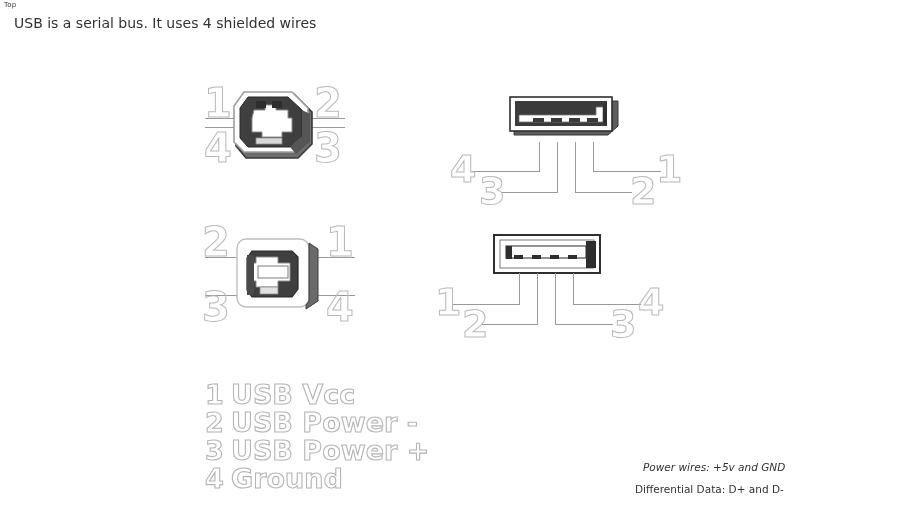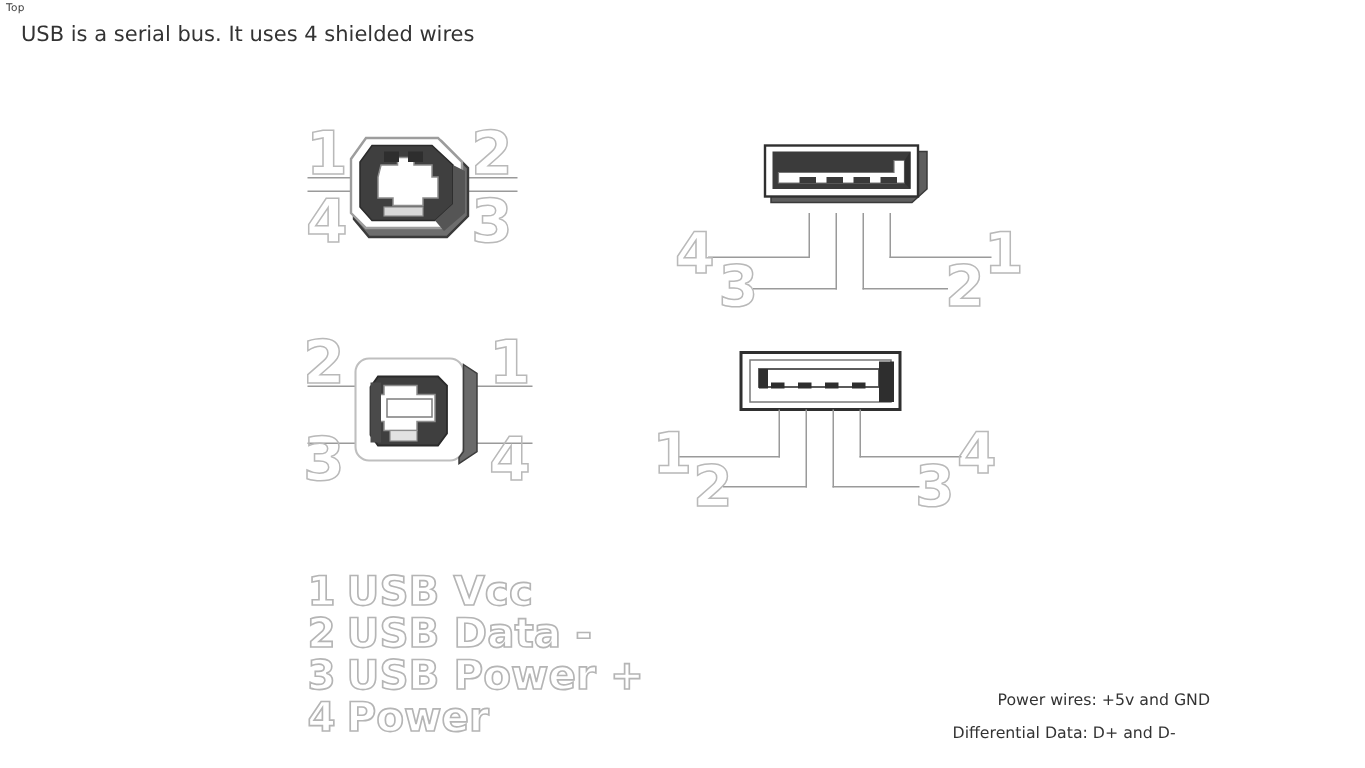--- a/index.html
+++ b/index.html
@@ -241,7 +241,7 @@
     </div>
 
     <div class="legend-row" style="left:0px; top:28px;">
-      <span class="lg-num">2</span><span>USB Data -</span>
+      <span class="lg-num">2</span><span>USB Power -</span>
     </div>
 
     <div class="legend-row" style="left:0px; top:56px;">

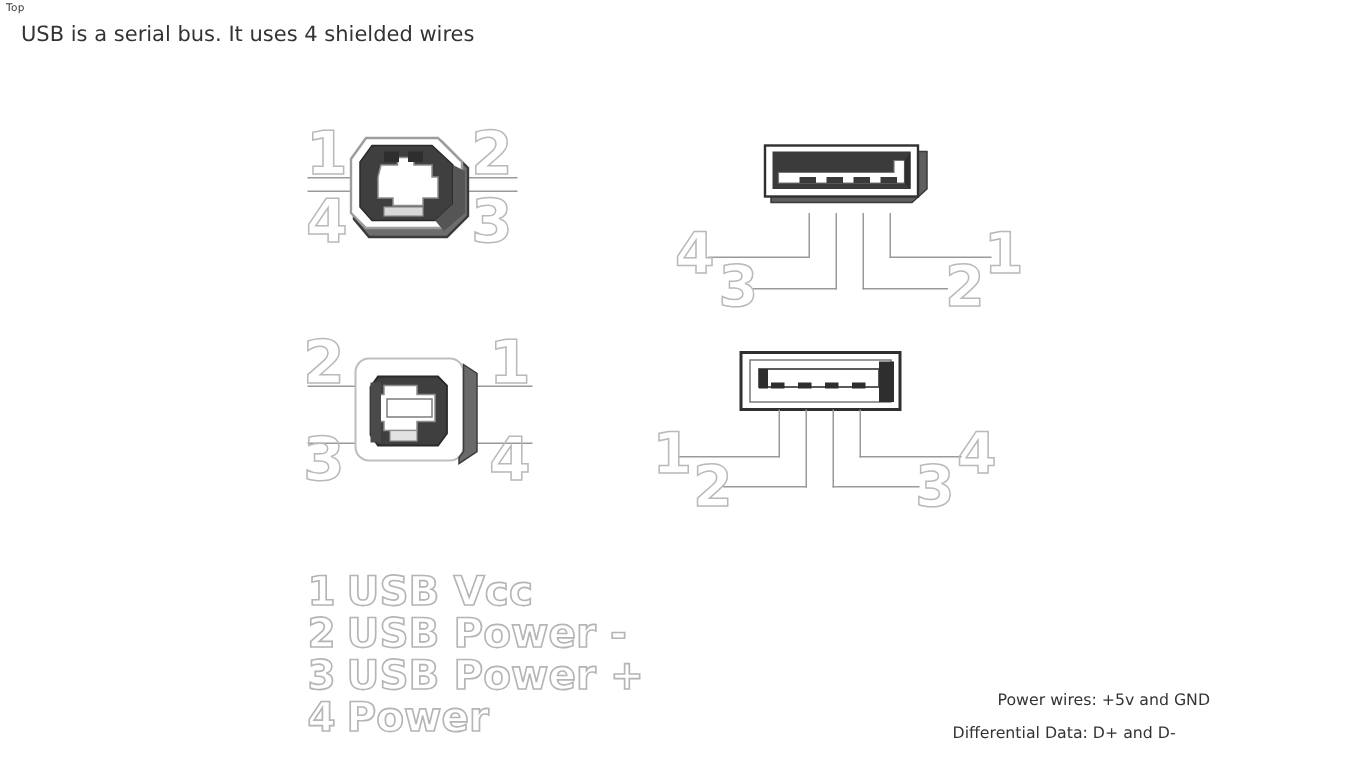--- a/index.html
+++ b/index.html
@@ -249,7 +249,7 @@
     </div>
 
     <div class="legend-row" style="left:0px; top:84px;">
-      <span class="lg-num">4</span><span>Power</span>
+      <span class="lg-num">4</span><span>Ground</span>
     </div>
   </div>
 

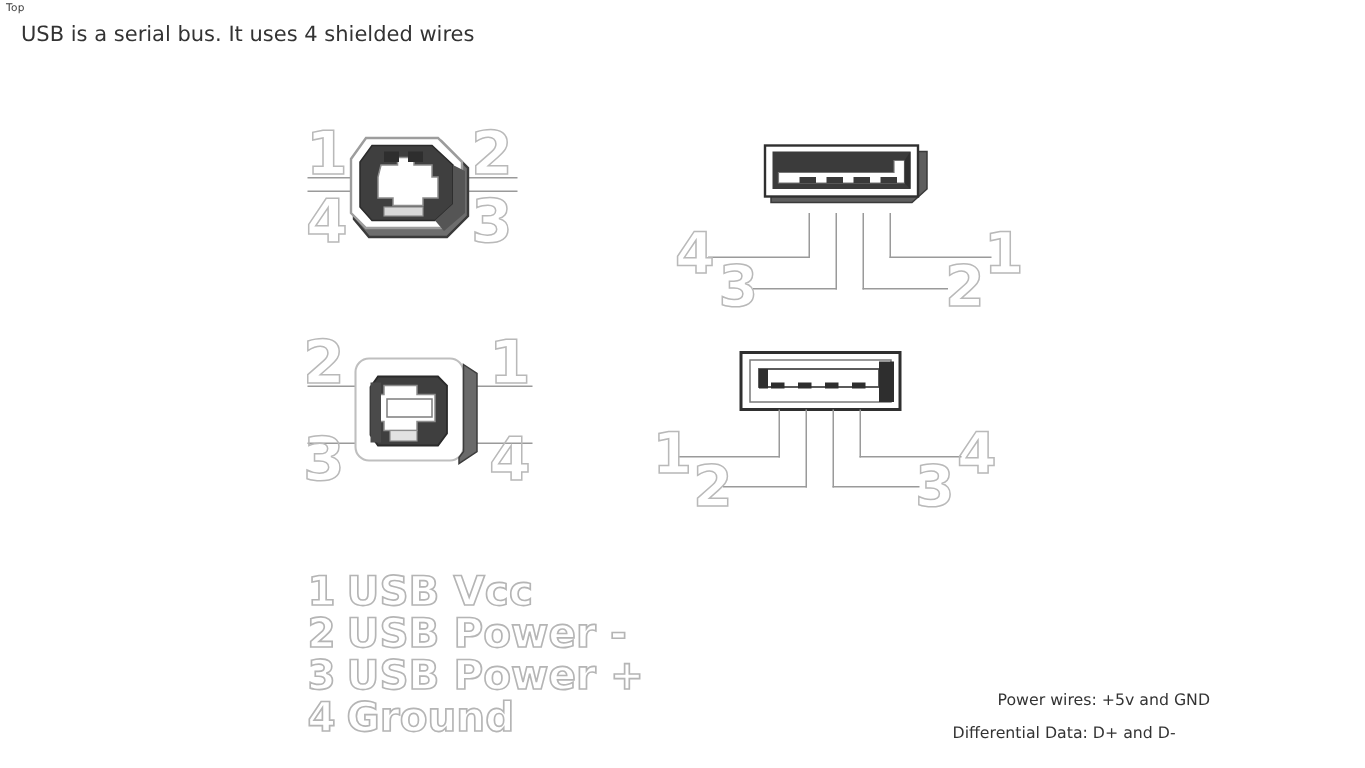--- a/index.html
+++ b/index.html
@@ -45,7 +45,7 @@
     font-family: "DejaVu Sans", sans-serif;
     white-space: nowrap;
   }
-  #note-power { left: 665px; top: 461px; }
+  #note-power { left: 643px; top: 461px; font-style: italic; }
   #note-data  { left: 635px; top: 483px; text-align: center; }
 
   

